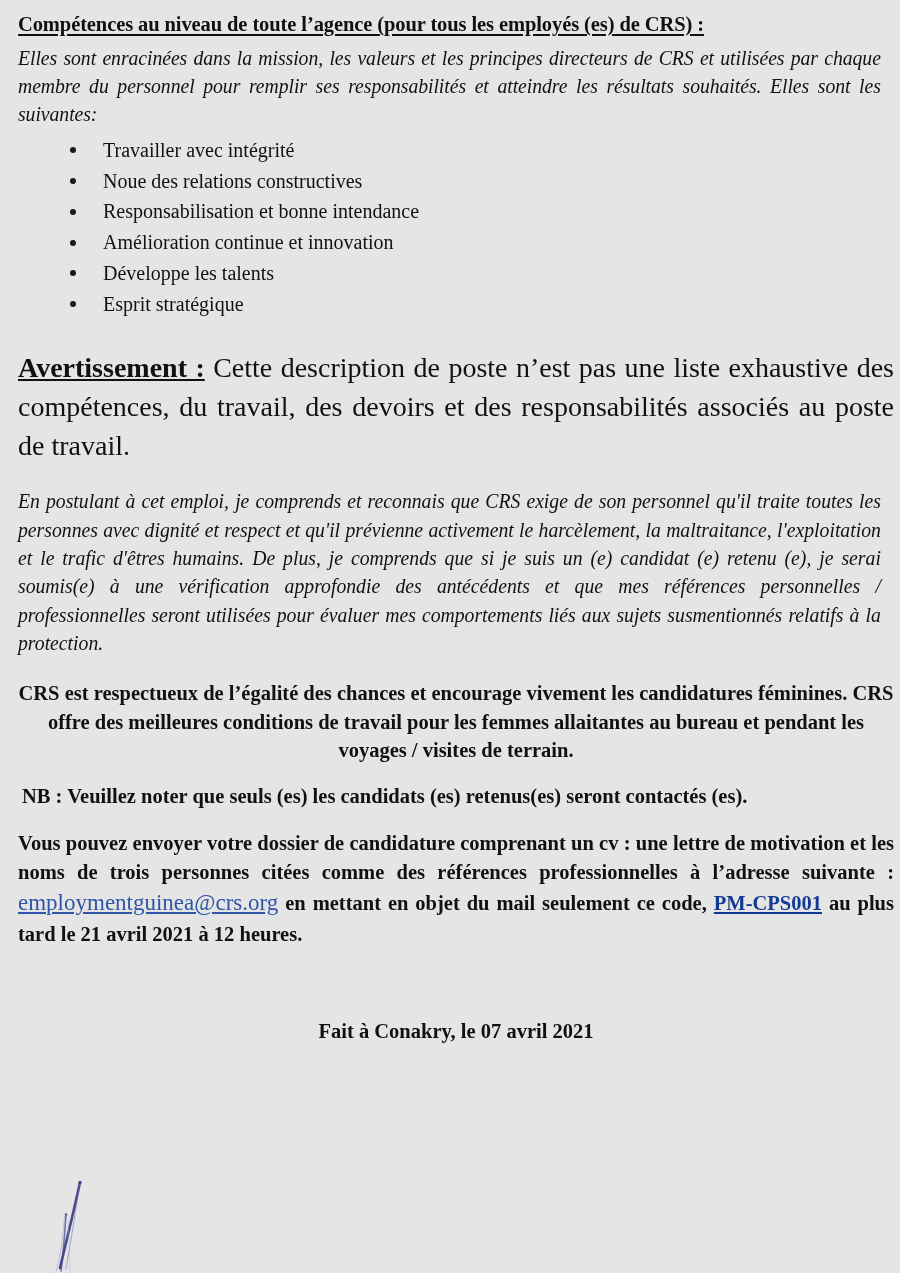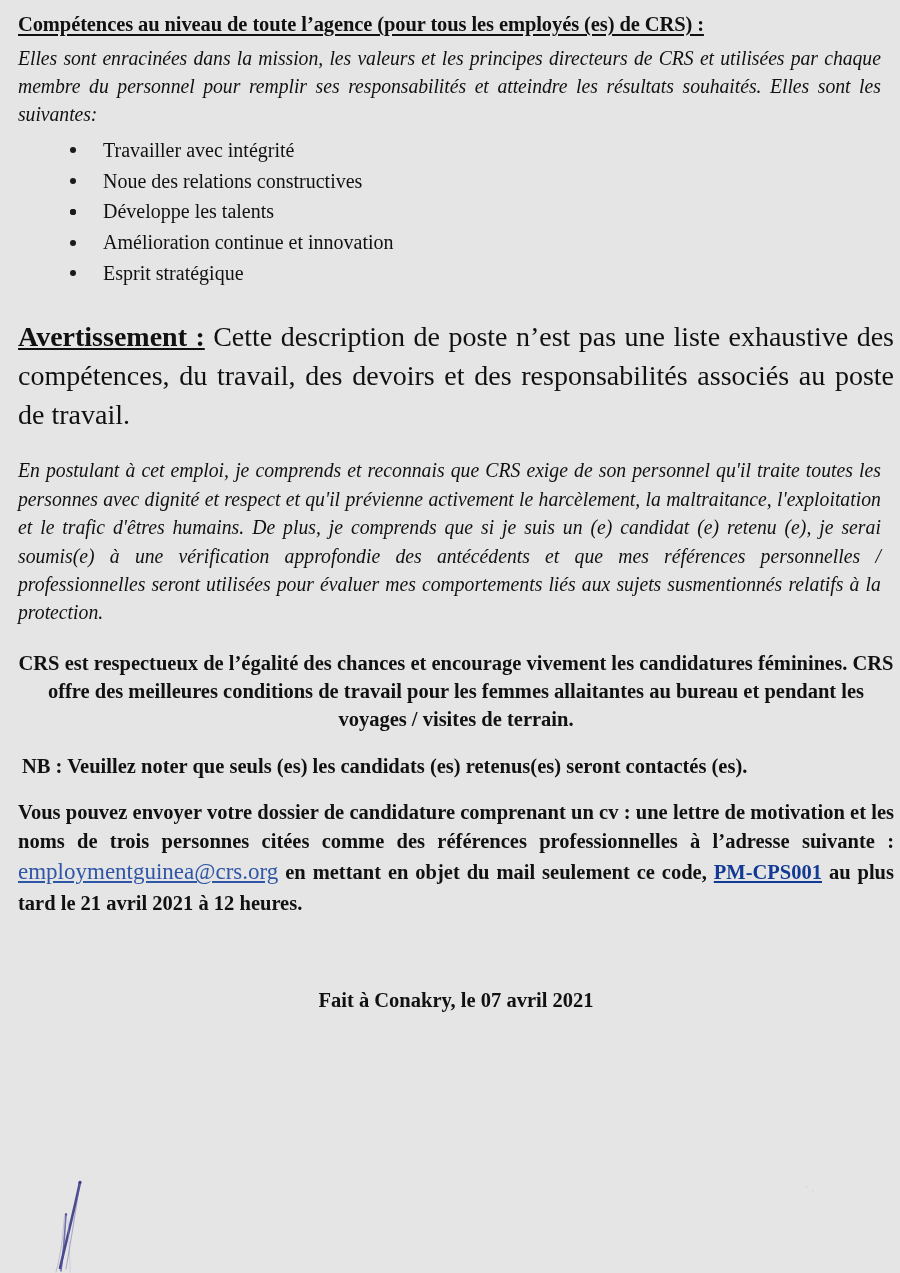--- a/index.html
+++ b/index.html
@@ -183,6 +183,7 @@
       </li>
       <li>
         <span class="bullet-dot"></span>
+        <span>Responsabilisation et bonne intendance</span>
       </li>
       <li>
         <span class="bullet-dot"></span>

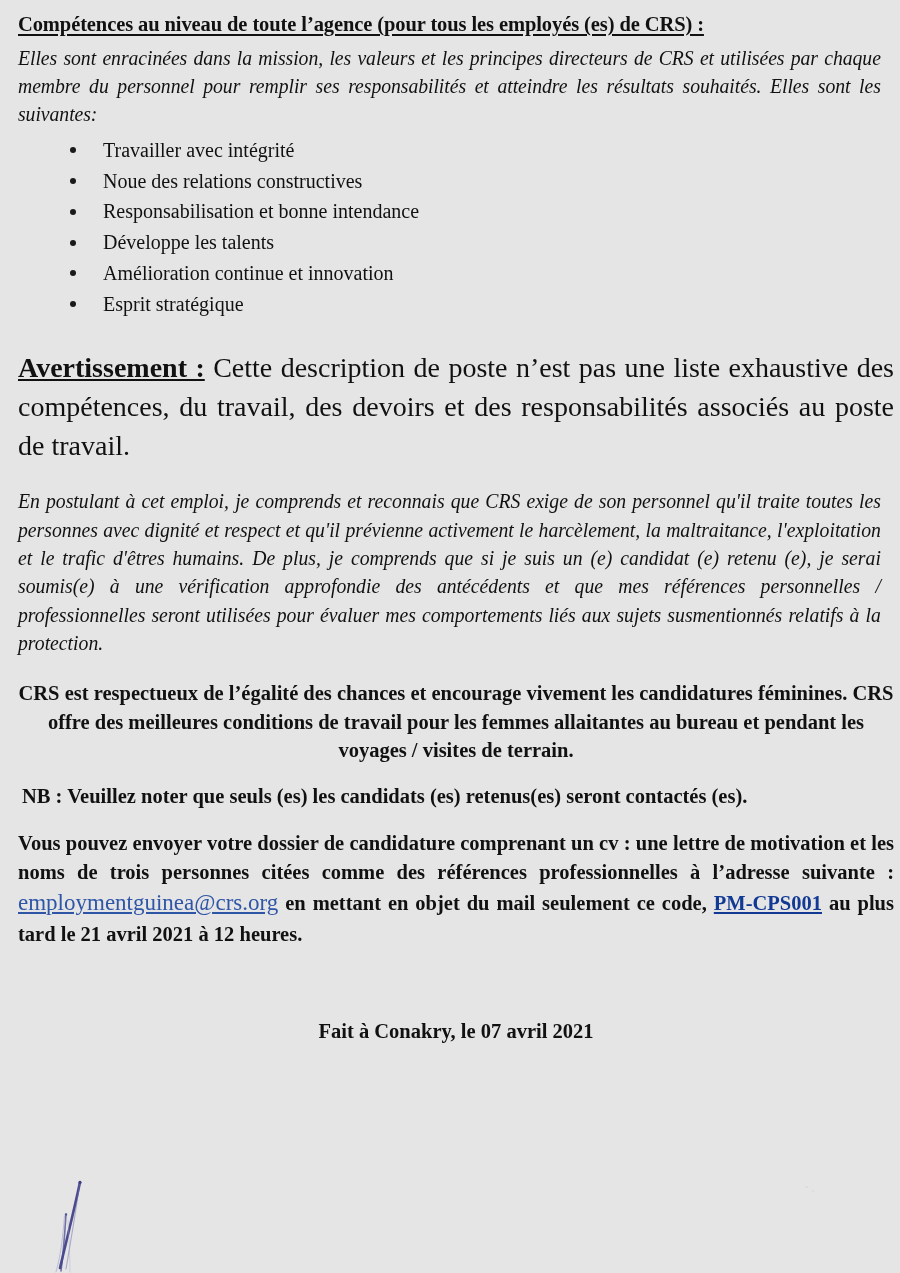--- a/index.html
+++ b/index.html
@@ -187,11 +187,11 @@
       </li>
       <li>
         <span class="bullet-dot"></span>
+        <span>Amélioration continue et innovation</span>
+      </li>
+      <li>
+        <span class="bullet-dot"></span>
         <span>Développe les talents</span>
-      </li>
-      <li>
-        <span class="bullet-dot"></span>
-        <span>Amélioration continue et innovation</span>
       </li>
       <li>
         <span class="bullet-dot"></span>

